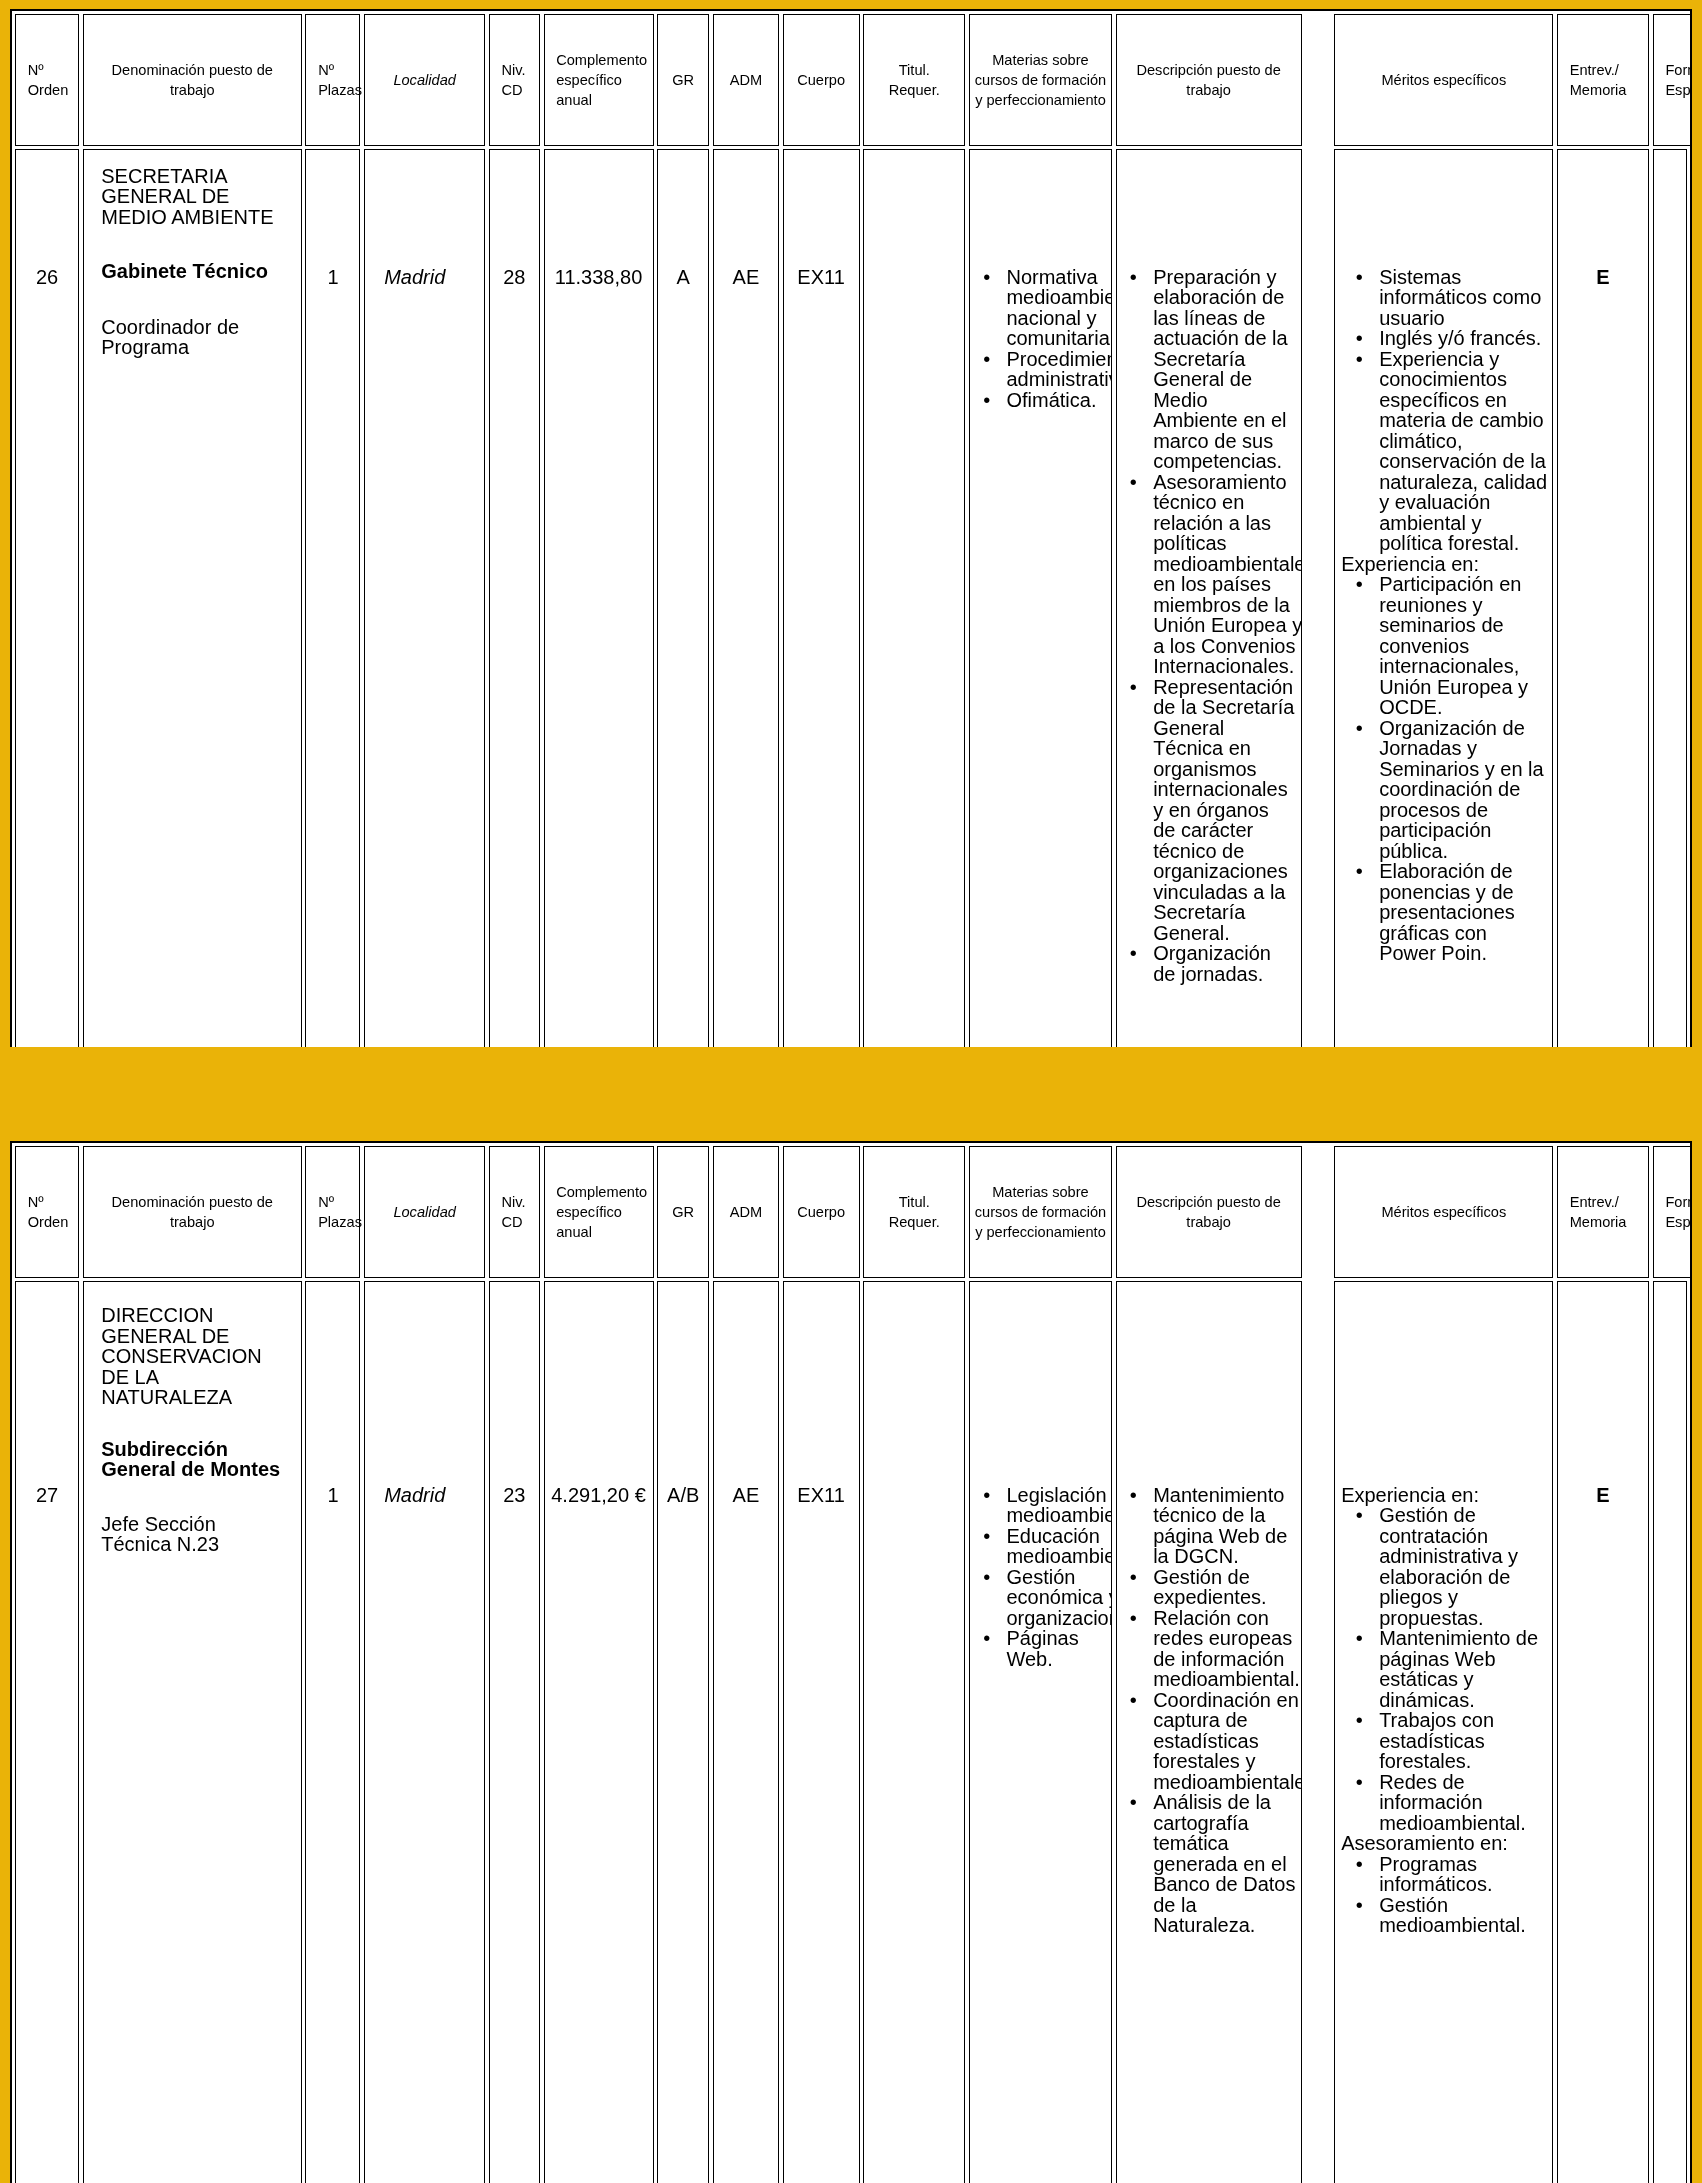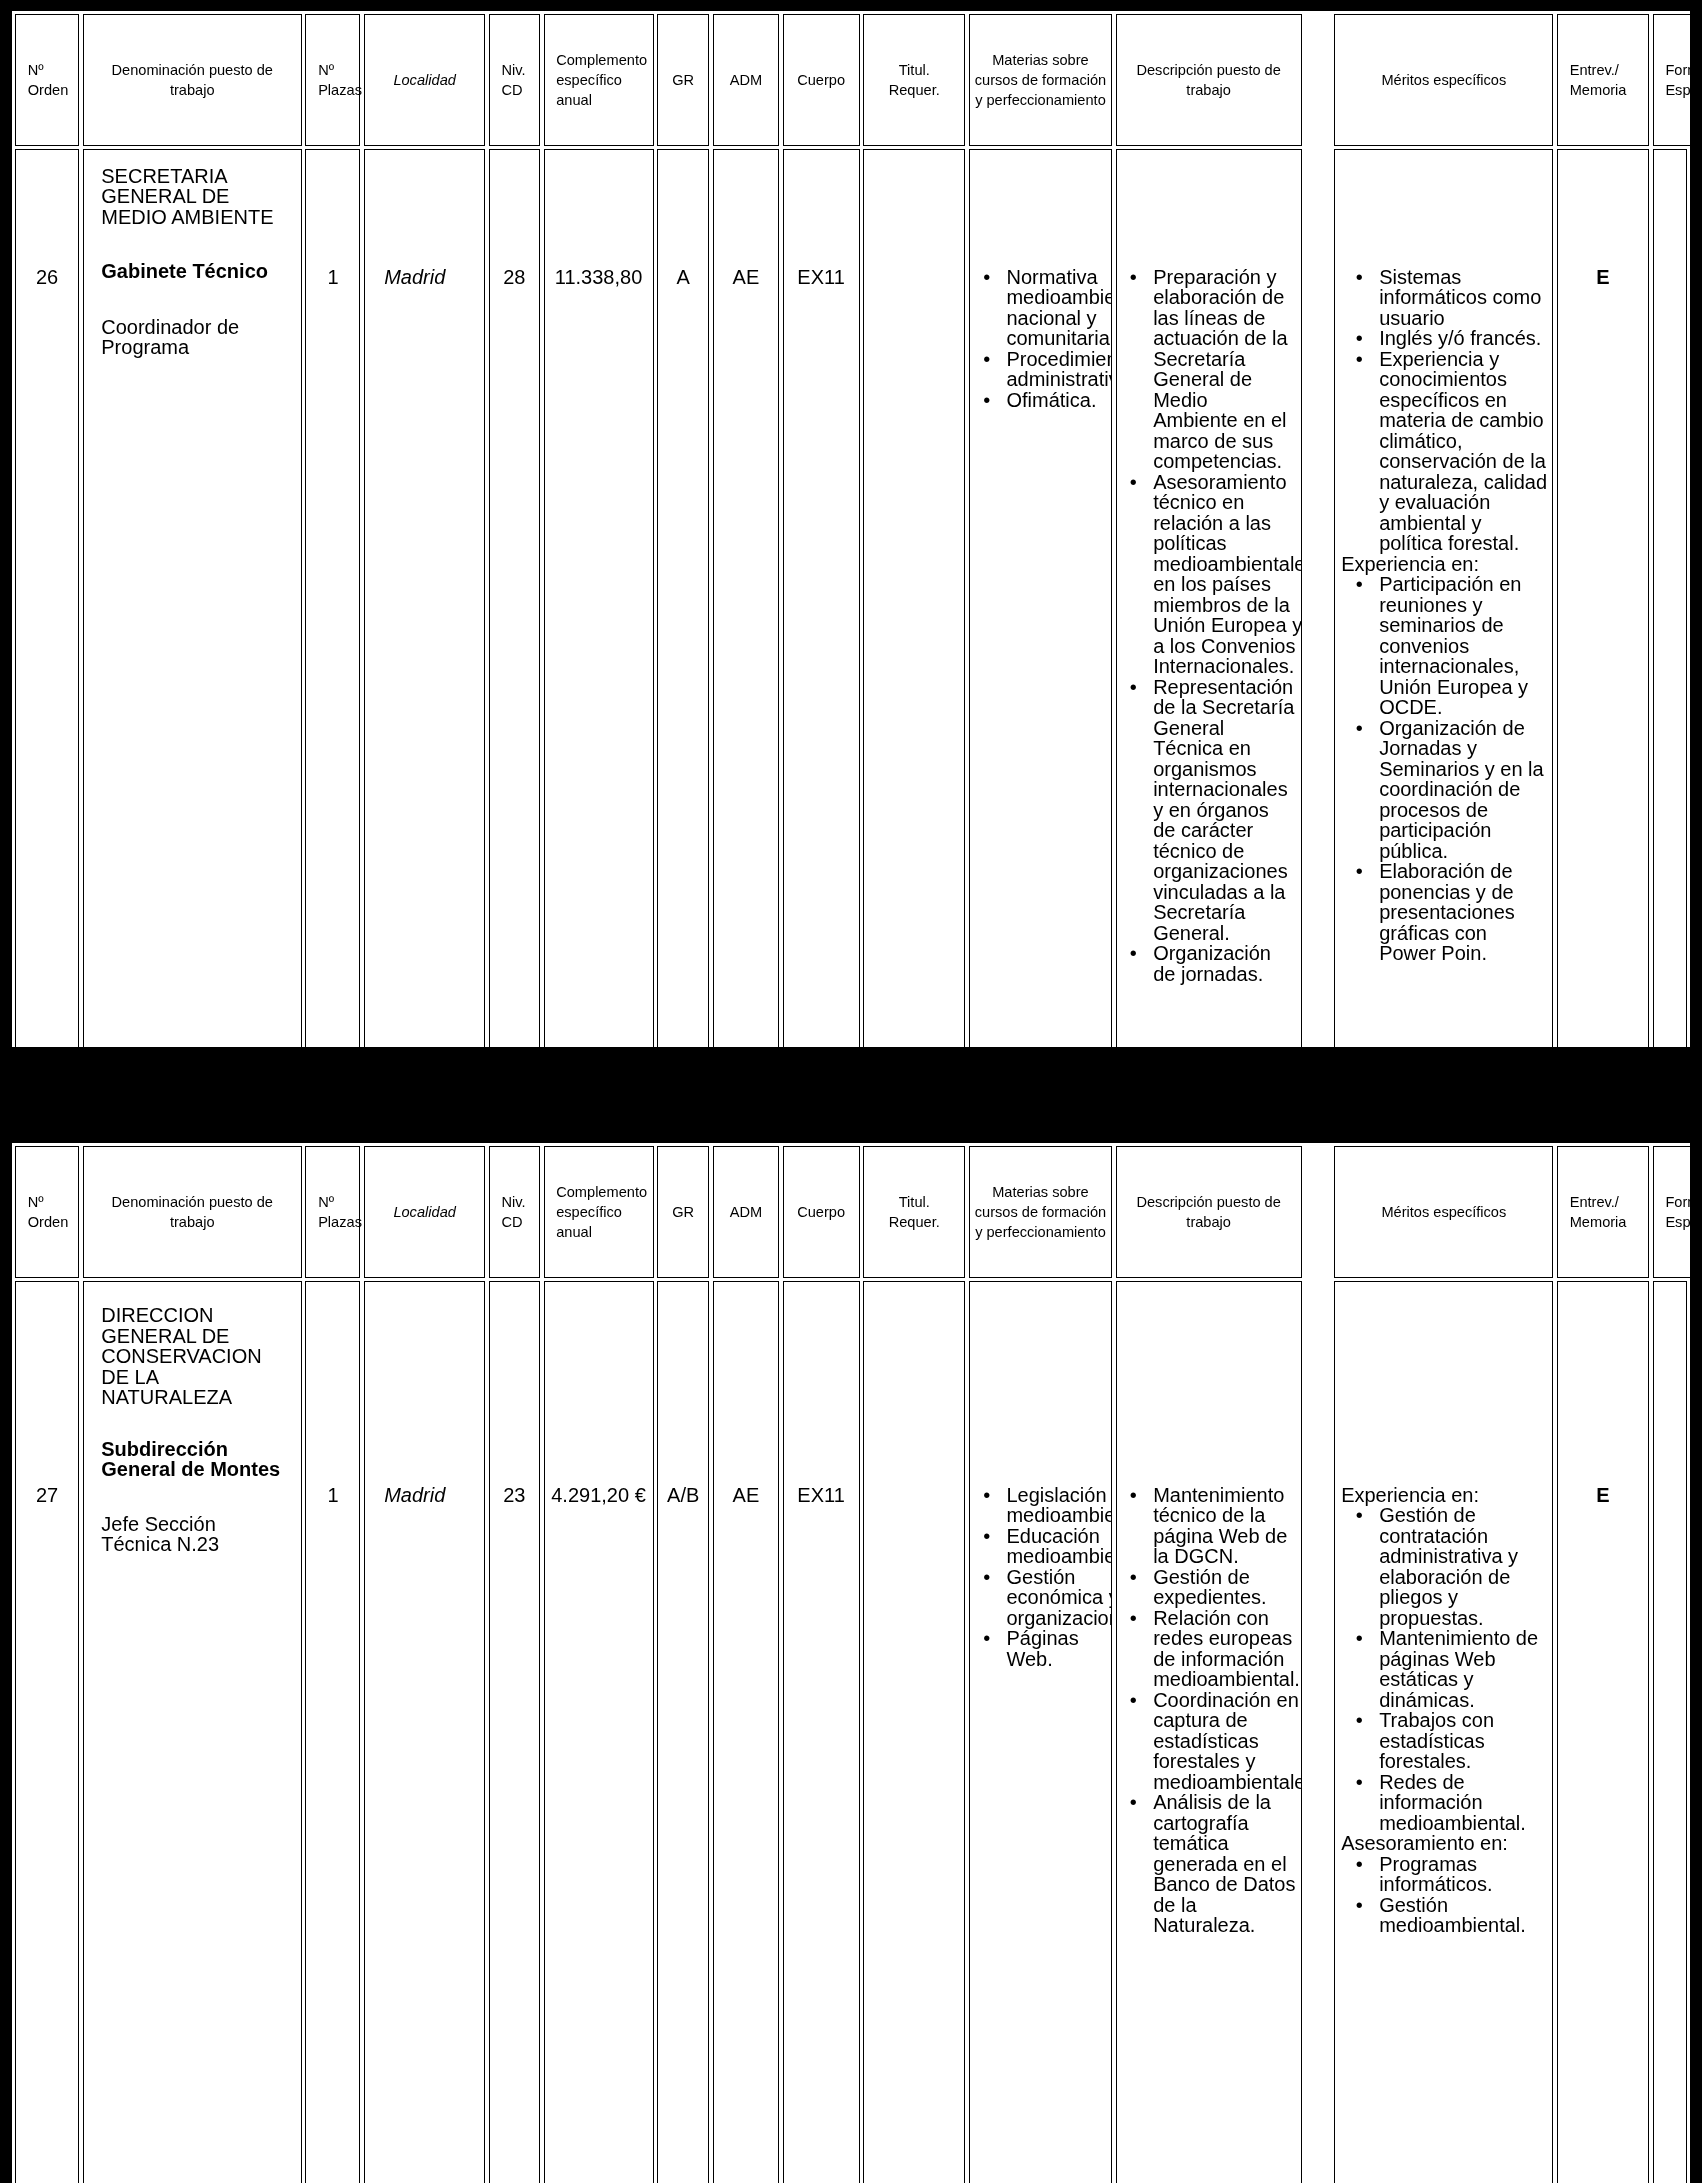--- a/index.html
+++ b/index.html
@@ -6,7 +6,7 @@
   .page{
     position:relative;
     width:1703px;height:2183px;
-    background:#000000;
+    background:#eab308;
     font-family:"Liberation Sans", sans-serif;
     color:#000;
     overflow:hidden;

